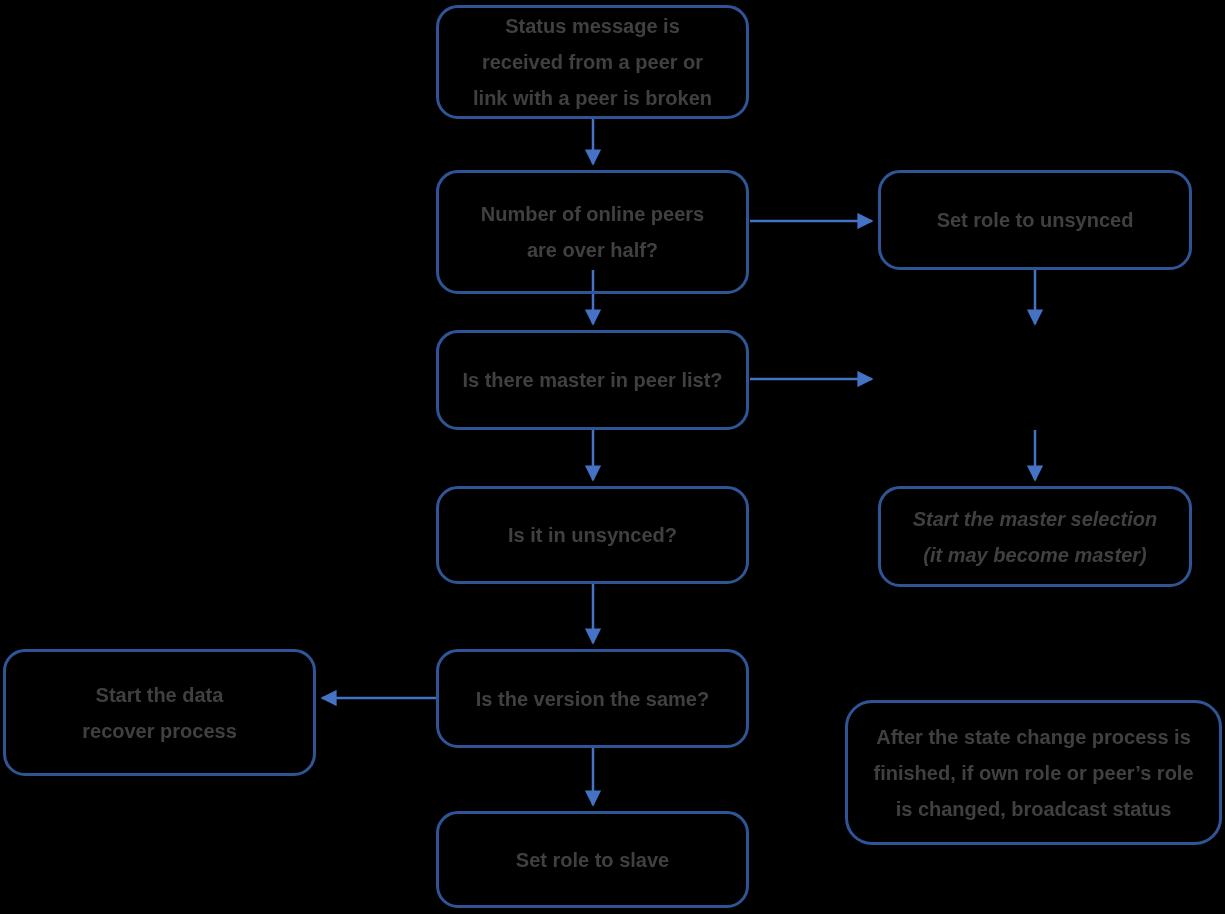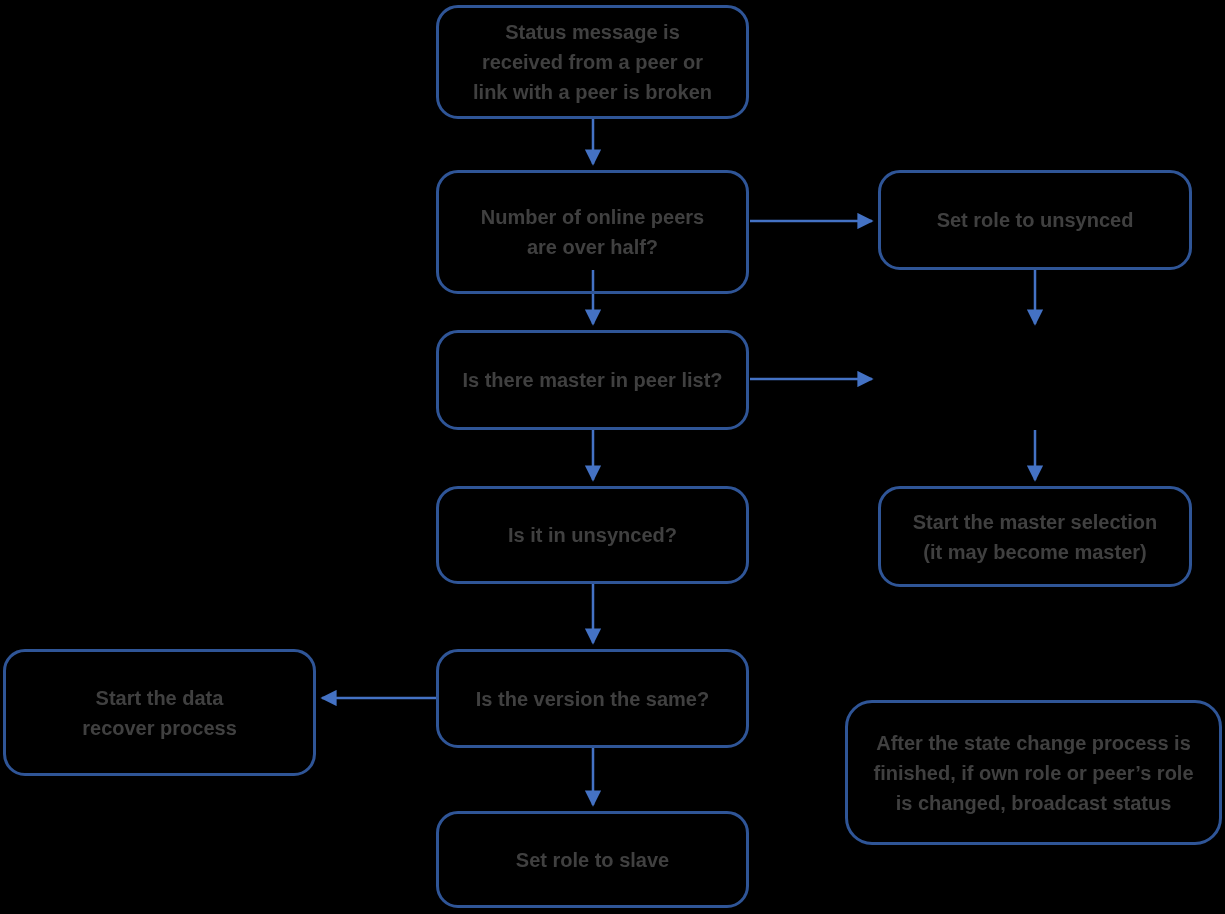--- a/index.html
+++ b/index.html
@@ -35,7 +35,7 @@
     color: #404040;
     font-weight: bold;
     font-size: 20px;
-    line-height: 30px;
+    line-height: 36px;
     background: transparent;
   }
   .node span { display: inline-block; }

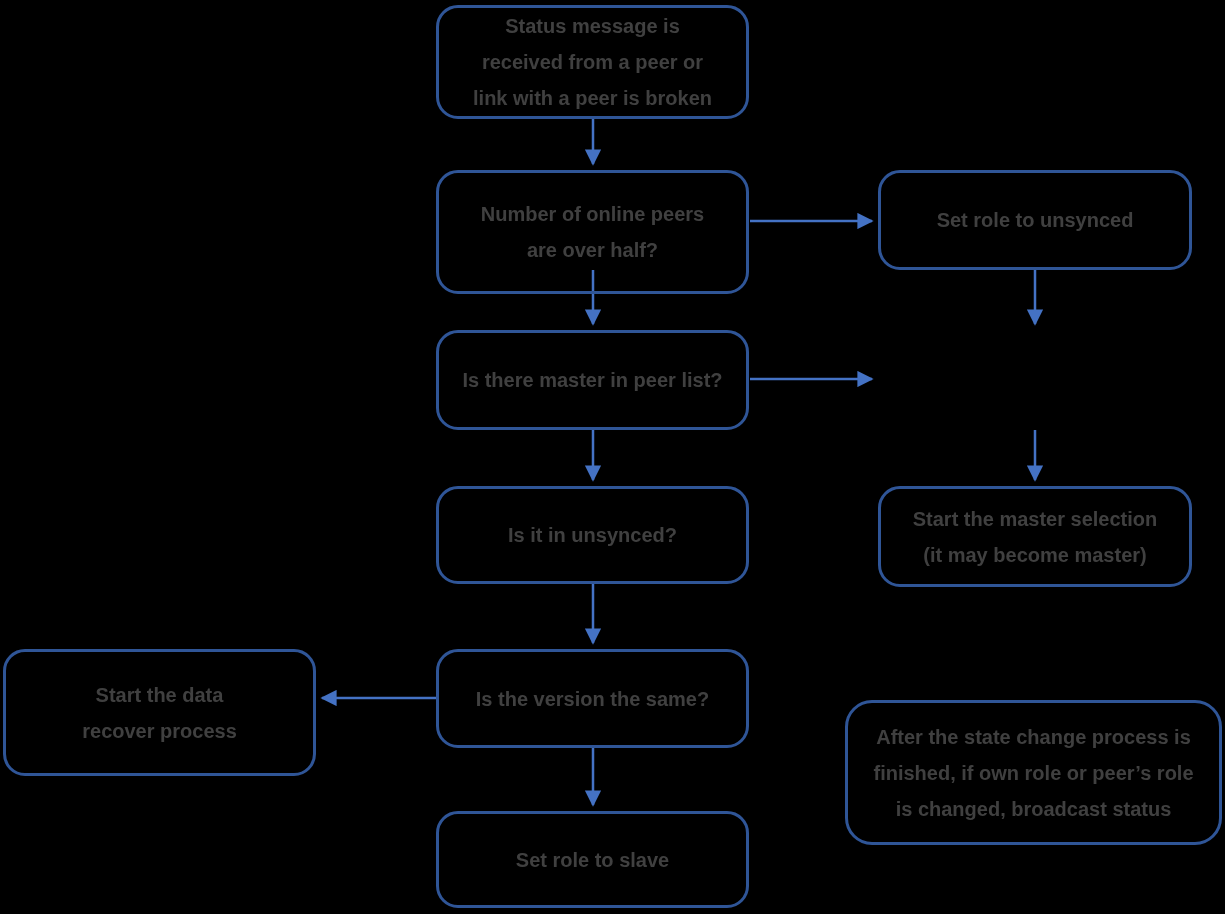--- a/index.html
+++ b/index.html
@@ -57,7 +57,7 @@
   #n-status-message span   { max-width: 252px; }
   #n-online-peers span     { max-width: 240px; }
   #n-received-status span  { max-width: 272px; }
-  #n-master-selection span { max-width: 258px; }
+  #n-master-selection span { max-width: 258px; font-style: italic; }
   #n-data-recover span     { max-width: 168px; }
   #n-broadcast-note span   { max-width: 336px; }
   #n-version-same span, #n-master-in-list span,

